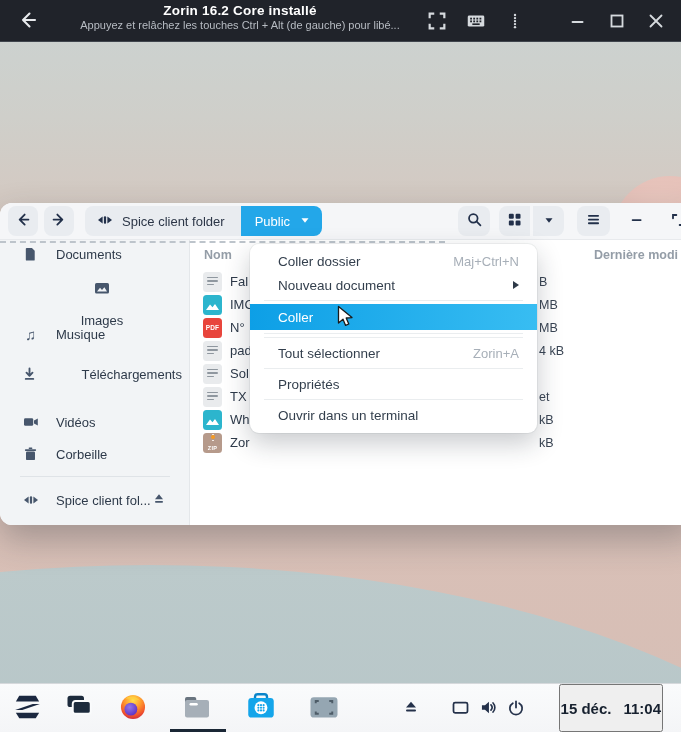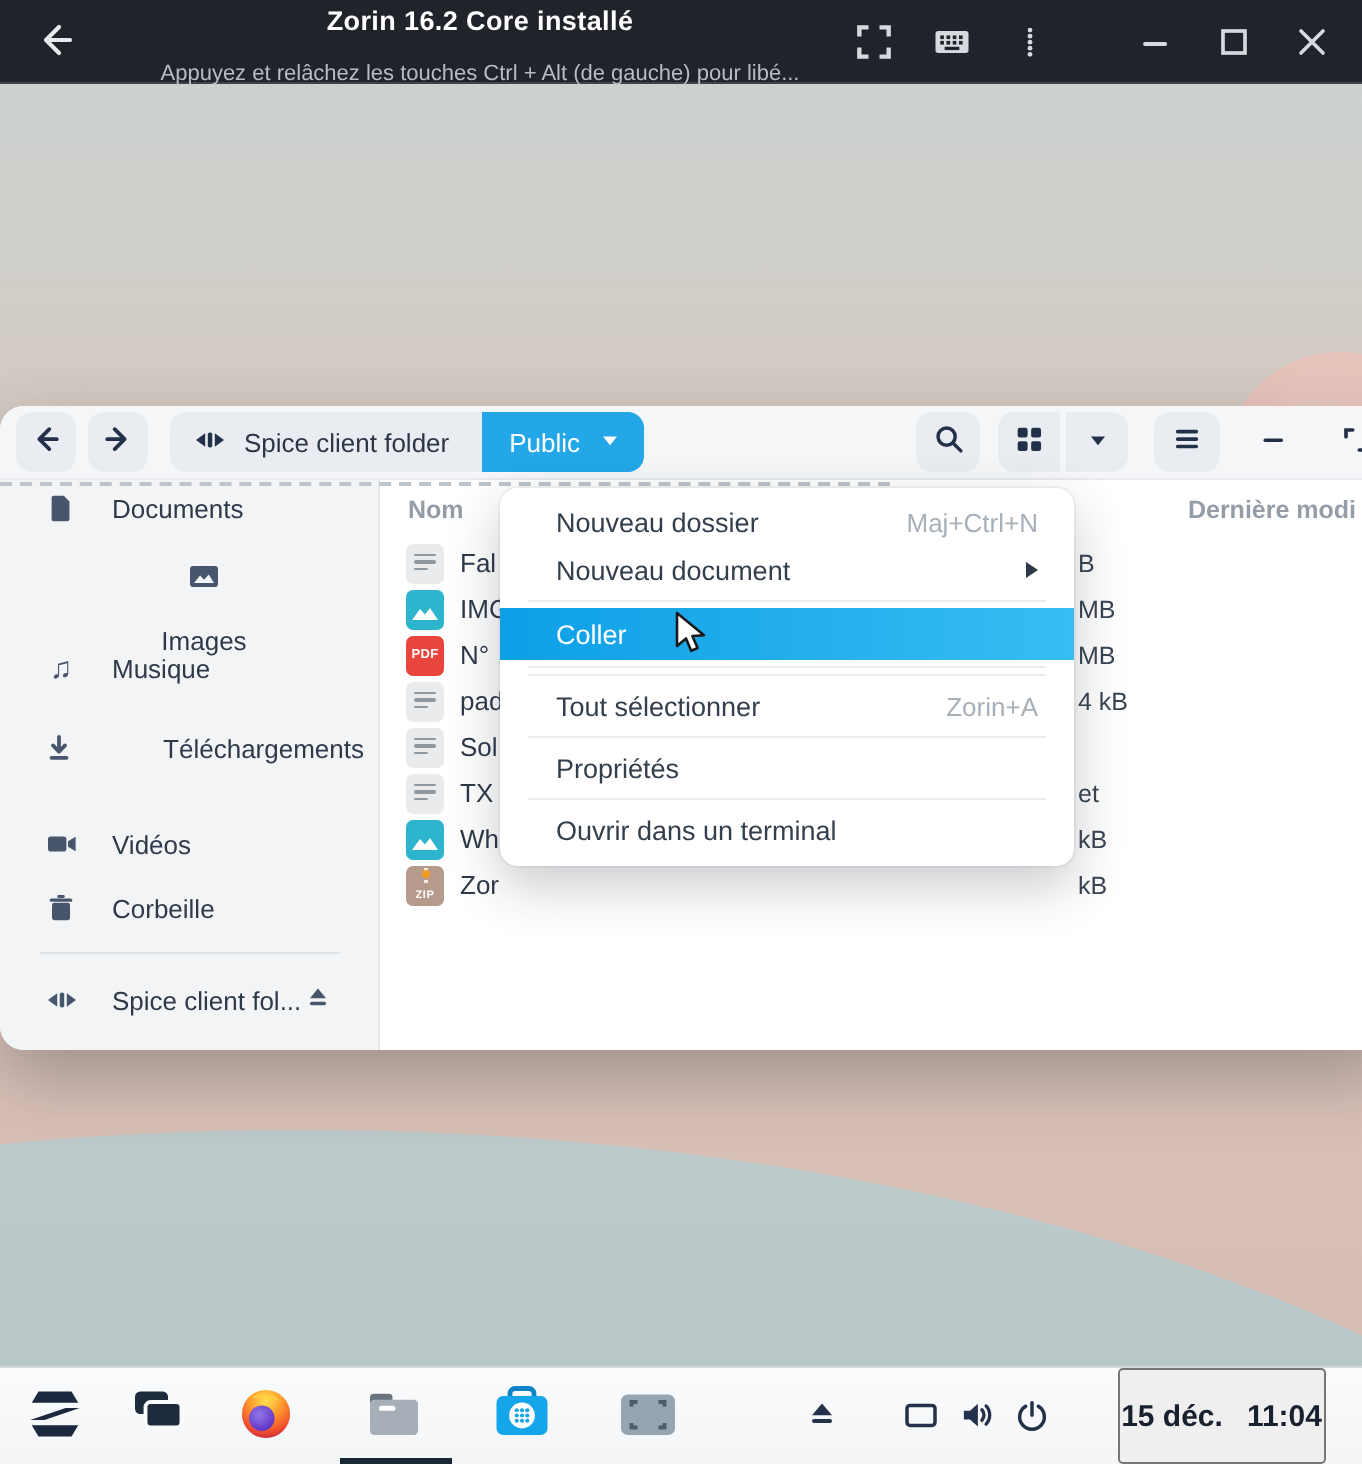--- a/index.html
+++ b/index.html
@@ -22,7 +22,7 @@
     display:flex; align-items:center; justify-content:center; }
   .tb-titles { position:absolute; left:0; top:3px; width:480px; text-align:center; color:#fff; }
   .tb-title { font-size:13.5px; font-weight:700; letter-spacing:.2px; }
-  .tb-sub { font-size:11px; color:#b7bcc3; margin-top:13px; }
+  .tb-sub { font-size:11px; color:#b7bcc3; margin-top:1px; }
   .tb-icons { position:absolute; right:0; top:0; height:42px; display:flex; align-items:center; }
   .tb-btn { width:28px; height:28px; background:none; border:none; display:flex; align-items:center; justify-content:center; cursor:pointer; margin-right:11px; }
   .tb-btn.gap { margin-left:24px; }

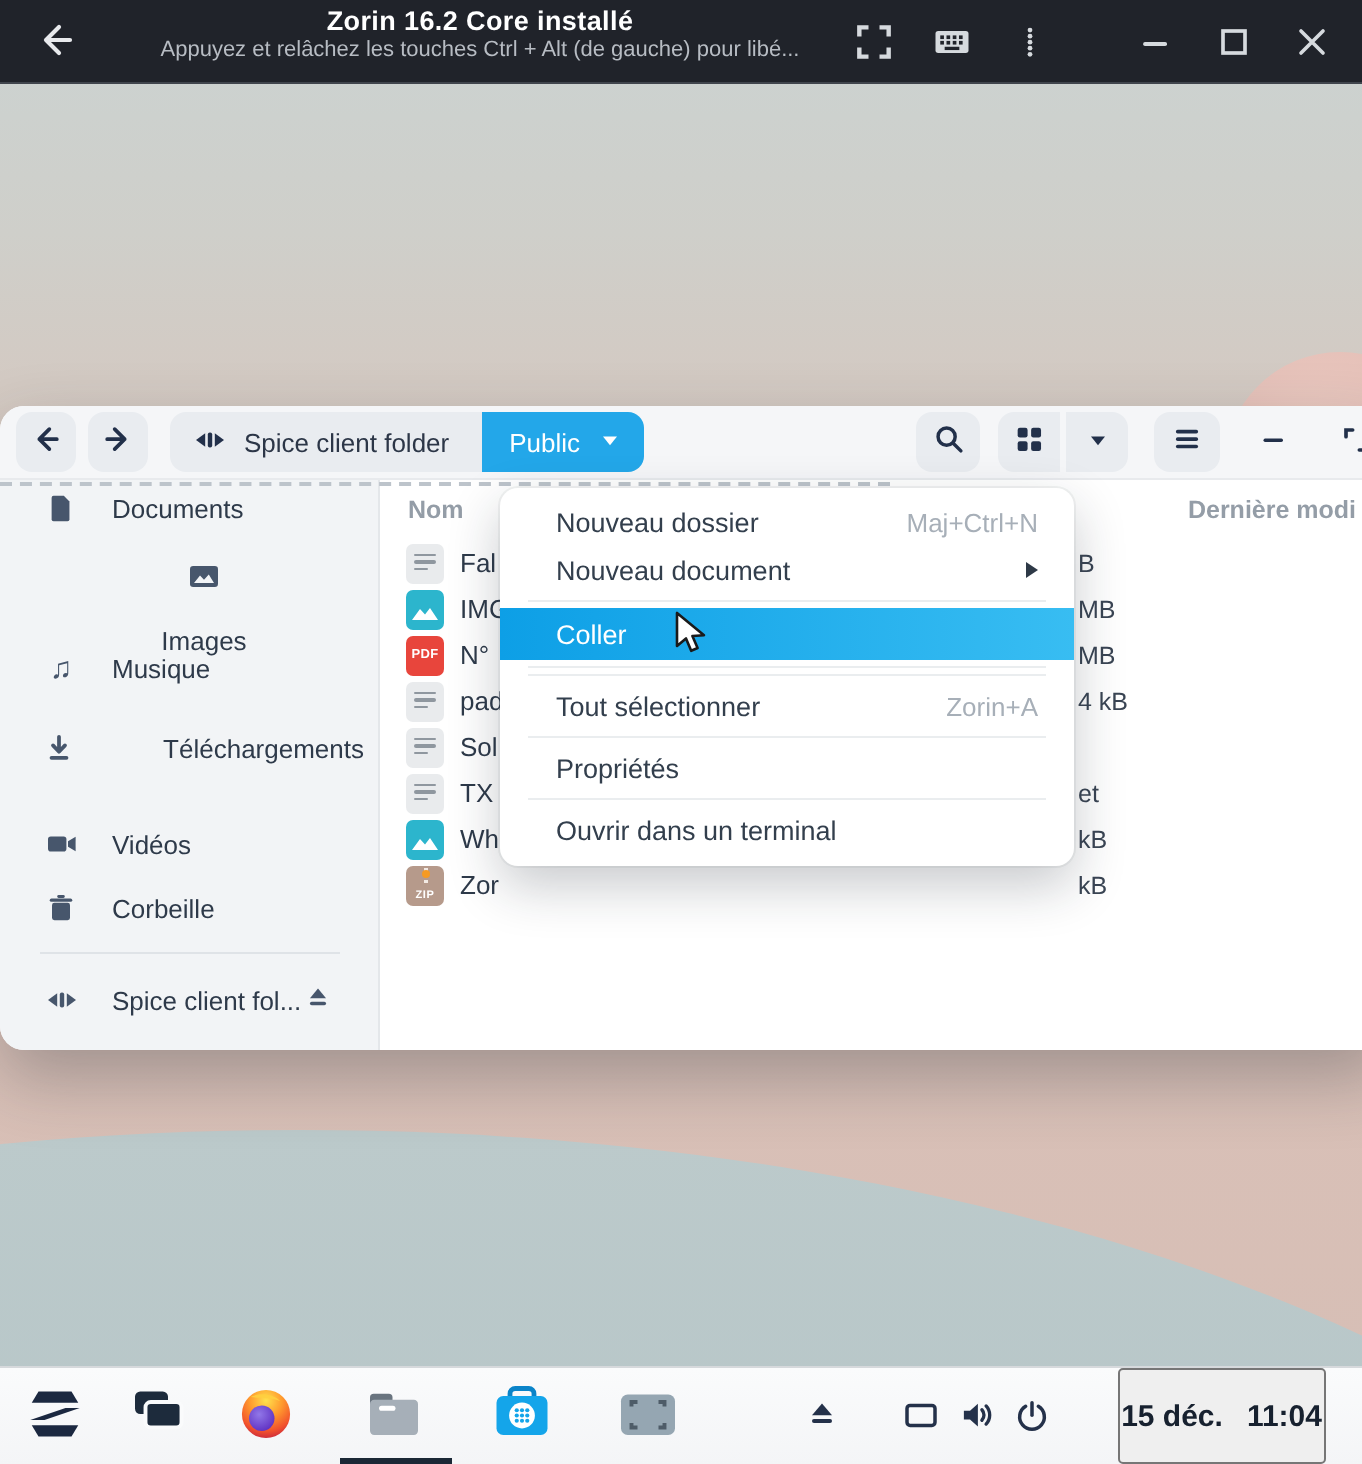--- a/index.html
+++ b/index.html
@@ -435,7 +435,7 @@
 
   <nav class="cmenu">
     <div class="cm-item">
-      <span>Nouveau dossier</span>
+      <span>Coller dossier</span>
       <span class="sc">Maj+Ctrl+N</span>
     </div>
     <div class="cm-item">

